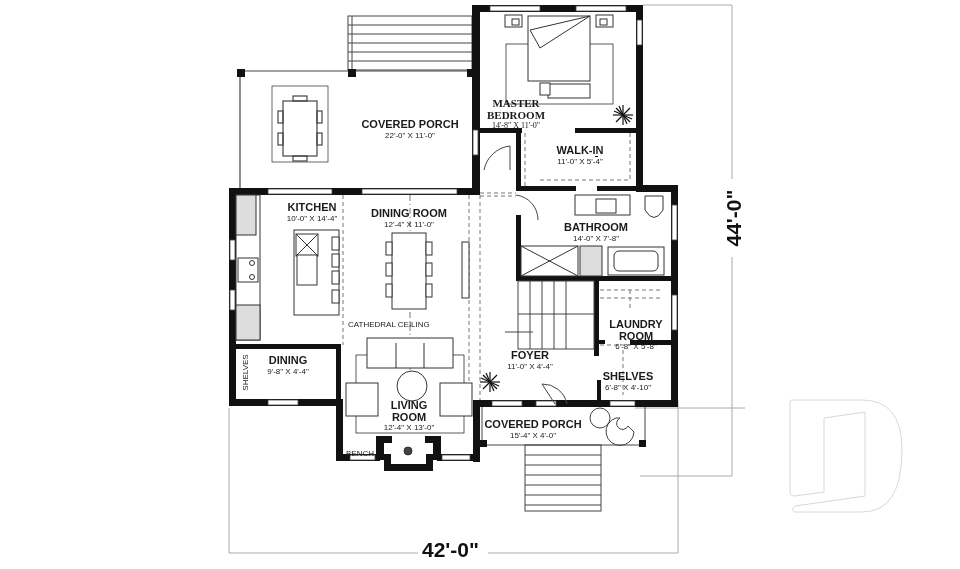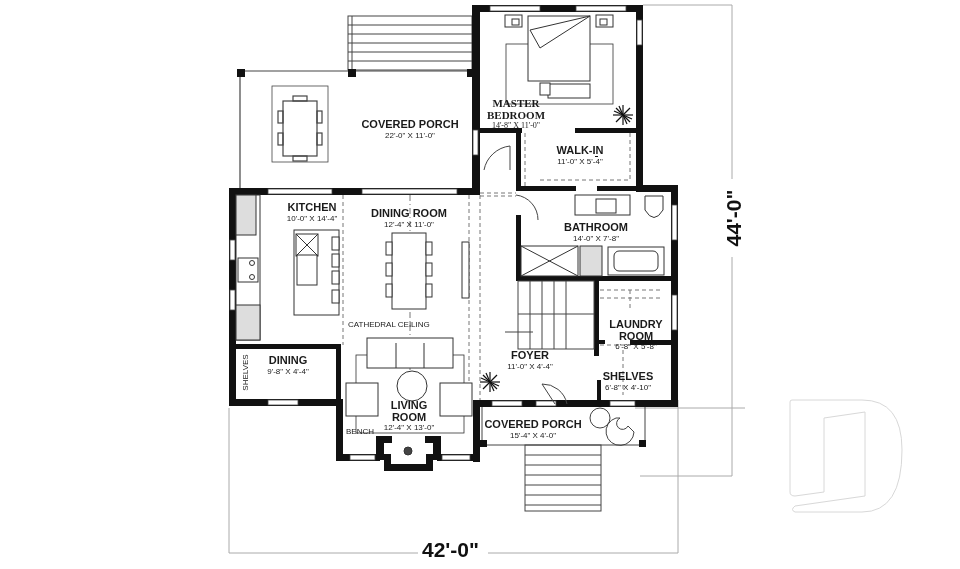--- a/index.html
+++ b/index.html
@@ -325,7 +325,7 @@
 
 <div class="small" style="left:348px; top:320px;">CATHEDRAL CEILING</div>
 <div class="small vert" style="left:225px; top:368px; width:40px; text-align:center;">SHELVES</div>
-<div class="small" style="left:346px; top:427px;">BENCH</div>
+<div class="small" style="left:346px; top:449px;">BENCH</div>
 
 <div class="dimtext" style="left:419px; top:538px;">42'-0"</div>
 <div class="dimtext vert" style="left:695px; top:206px; width:72px; text-align:center;">44'-0"</div>

